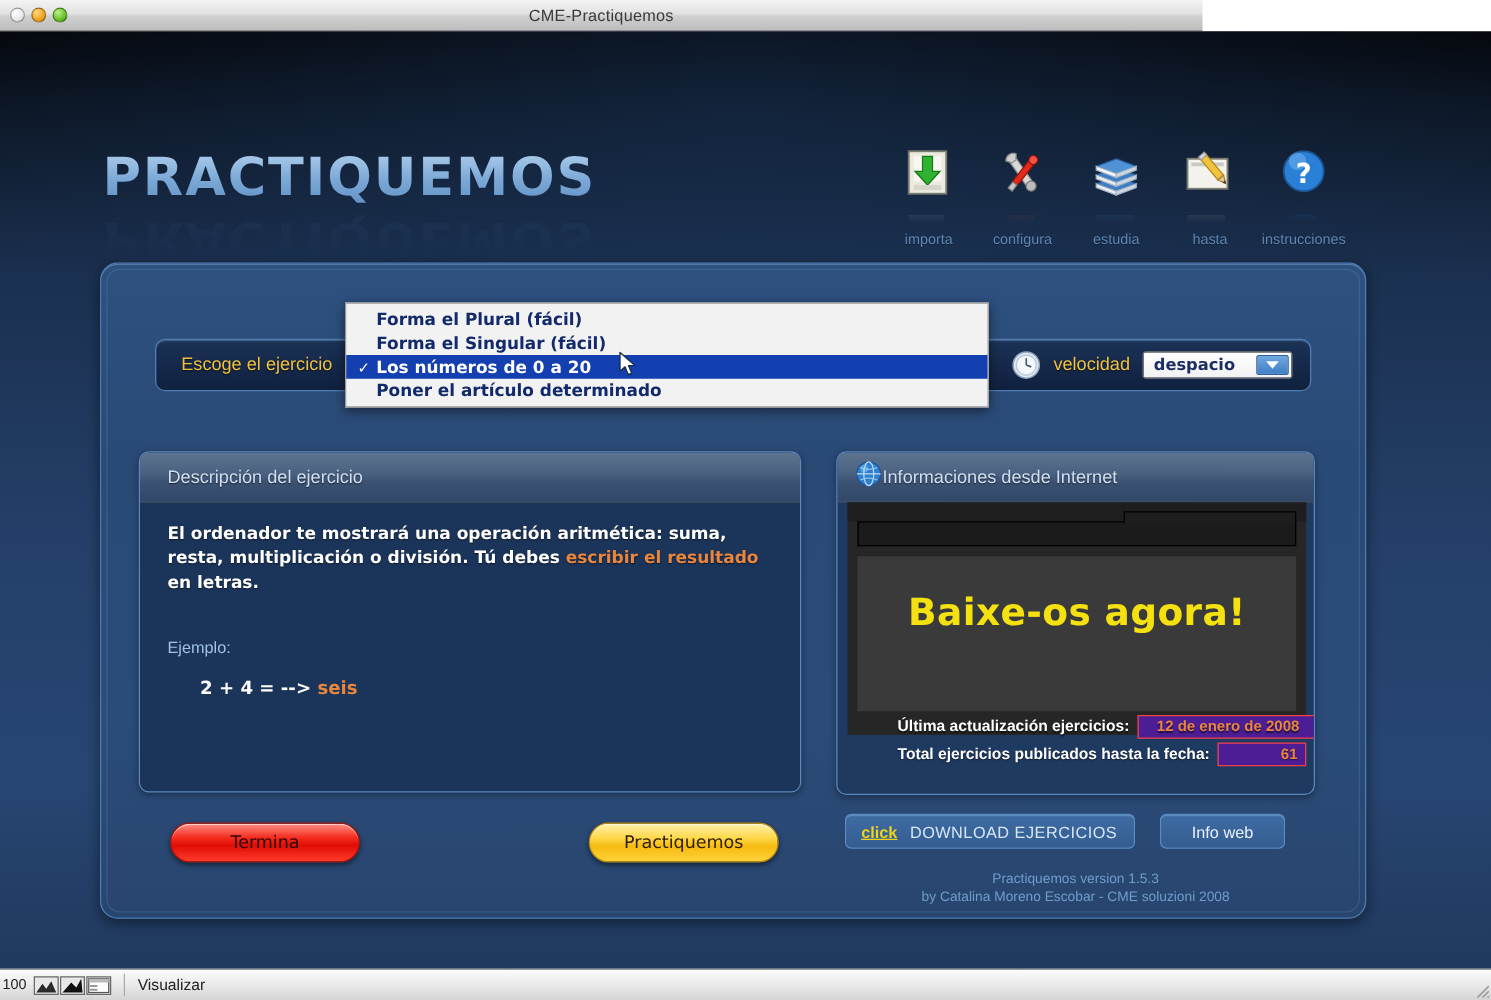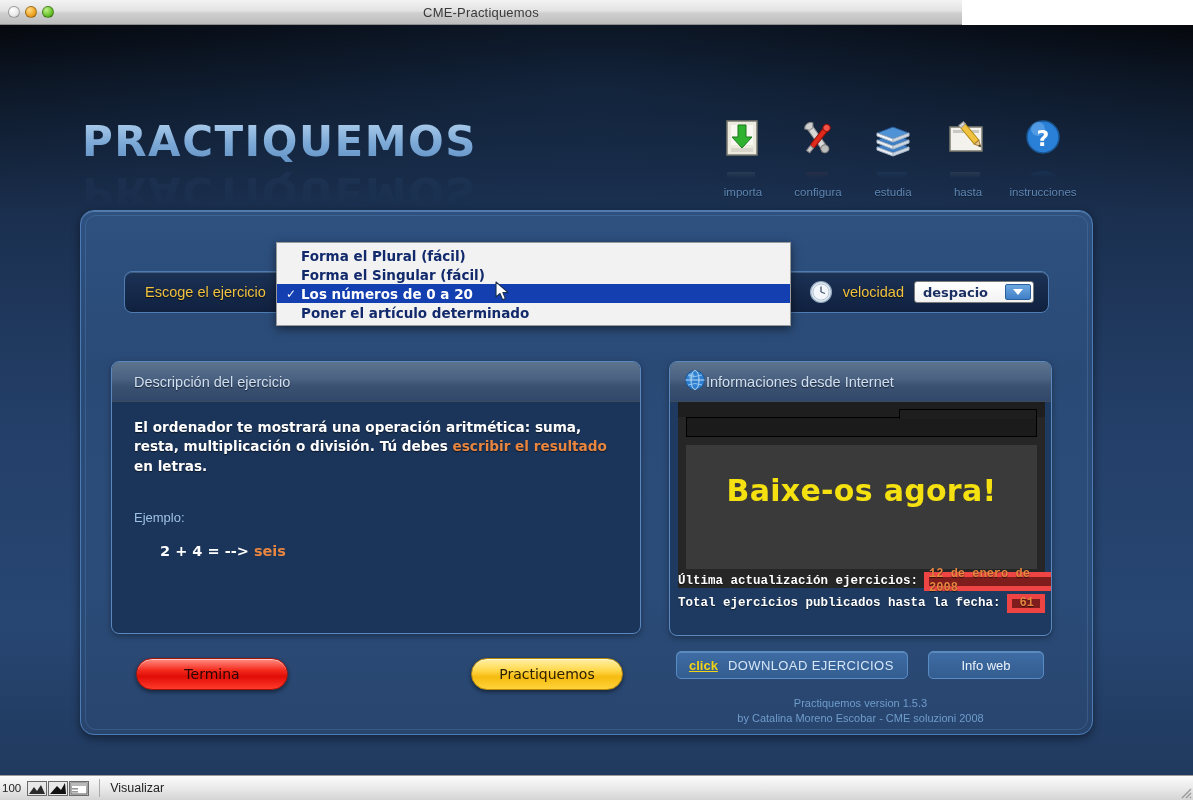--- a/index.html
+++ b/index.html
@@ -184,7 +184,7 @@
   .irow {
     display: flex; align-items: center; height: 22px;
     font-size: 12.5px; color: #ffffff; font-weight: bold;
-    font-family: Liberation Mono, monospace; text-shadow: 0 1px 1px rgba(0,0,0,.6);
+    font-family: Liberation Sans, sans-serif; text-shadow: 0 1px 1px rgba(0,0,0,.6); padding-left: 40px;
   }
   .irow .ilabel { white-space: nowrap; }
   .ifield {

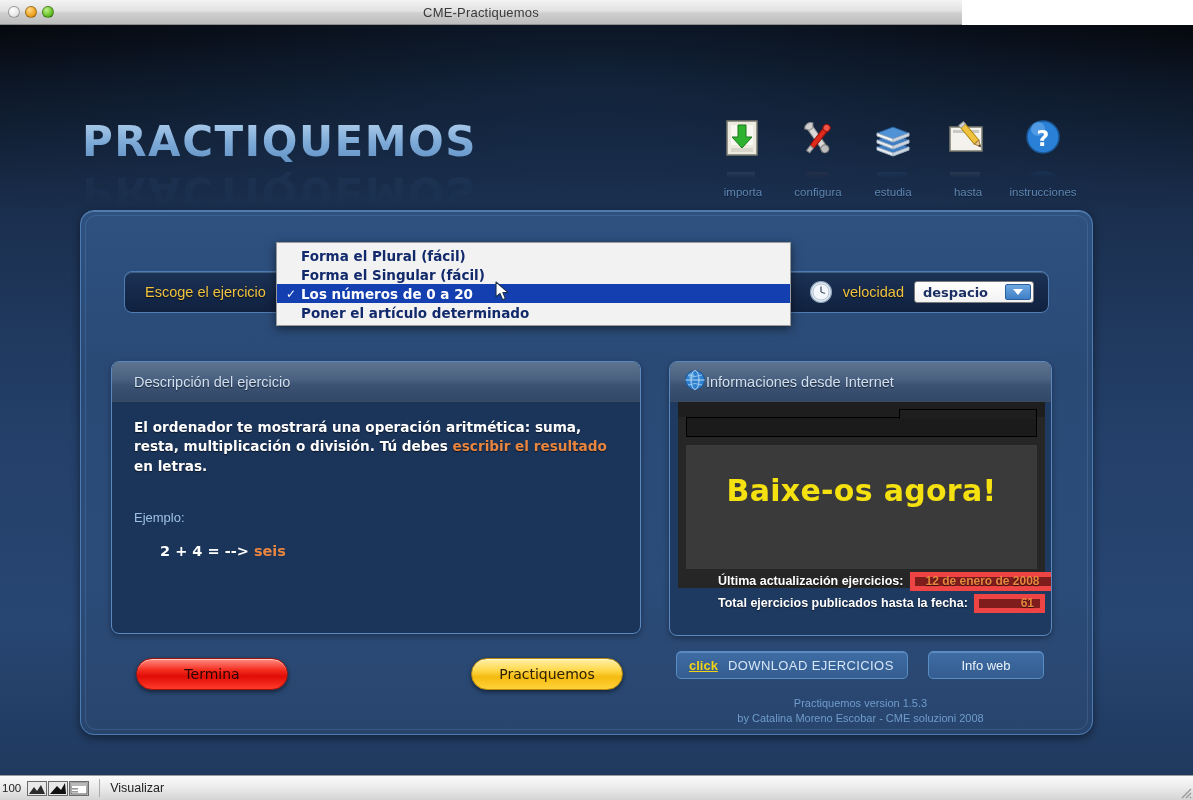--- a/index.html
+++ b/index.html
@@ -188,8 +188,8 @@
   }
   .irow .ilabel { white-space: nowrap; }
   .ifield {
-    margin-left: 6px; flex: 1; height: 19px; background: #7f1d1d;
-    border: 5px solid #ef4444; display: flex; align-items: center;
+    margin-left: 6px; flex: 1; height: 19px; background: #4c1d95;
+    border: 1px solid #ef4444; display: flex; align-items: center;
     justify-content: flex-end; padding-right: 6px;
     color: #e8853f; font-weight: bold; font-size: 12px;
   }

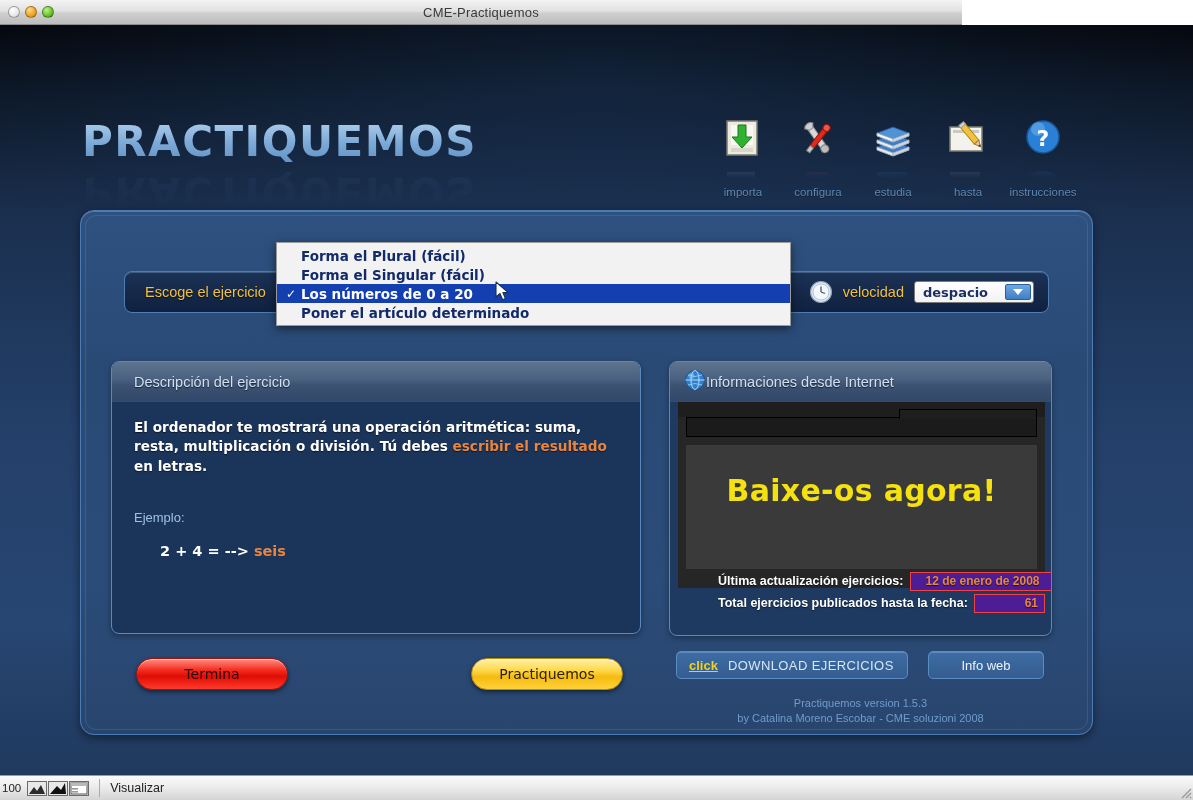--- a/index.html
+++ b/index.html
@@ -226,7 +226,7 @@
   }
   .dl-text { margin-left: 10px; font-size: 13px; color: #d6e6f7; letter-spacing: .4px; }
   .infoweb-btn {
-    width: 116px; height: 28px; border-radius: 5px;
+    width: 100px; height: 28px; border-radius: 5px;
     background: linear-gradient(180deg, #3e6ca4 0%, #345d90 100%);
     border: 1px solid #5a8cc4; display: flex; align-items: center; justify-content: center;
     font-size: 13px; color: #eaf2fb; cursor: pointer;

